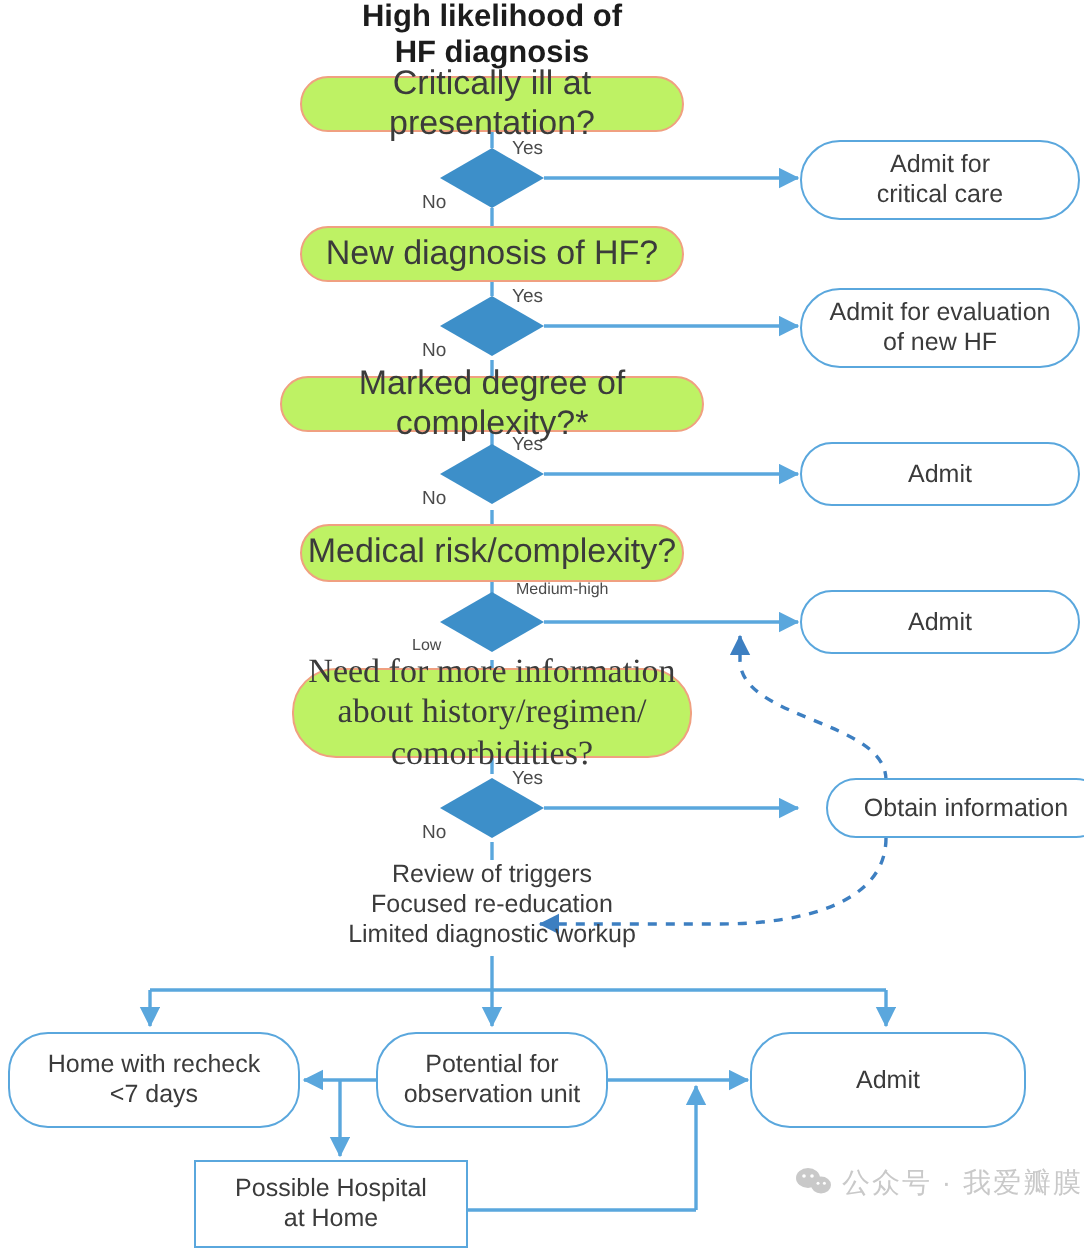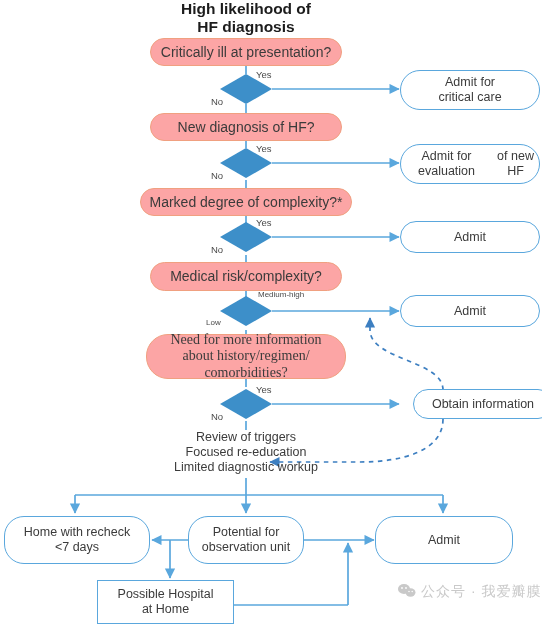--- a/index.html
+++ b/index.html
@@ -35,10 +35,10 @@
     color: #3a3a3a;
   }
   .question {
-    background: #fca5a5;
+    background: #bef264;
     border: 1.6px solid #f0a080;
     border-radius: 22px;
-    font-size: 14px;
+    font-size: 17px;
     color: #3b3b3b;
   }
   .outcome {

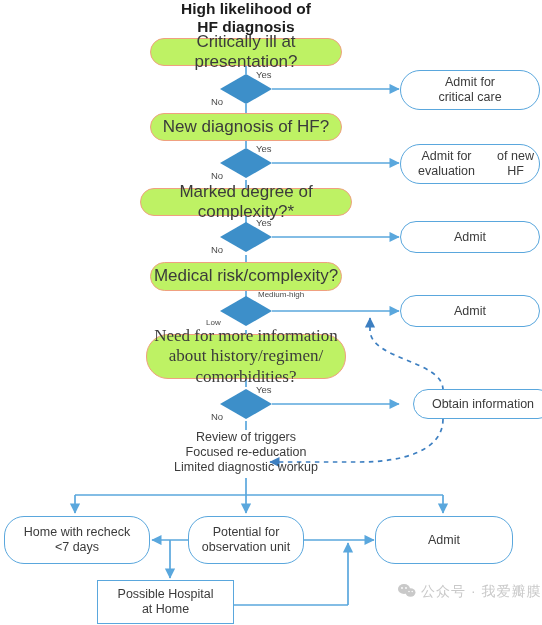--- a/index.html
+++ b/index.html
@@ -192,7 +192,7 @@
     <span>critical care</span>
   </div>
 
-  <div class="node outcome" style="left:400px; top:144px; width:140px; height:40px; ">
+  <div class="node outcome" style="left:400px; top:144px; width:140px; height:40px; flex-direction:column;">
     <span>Admit for evaluation</span>
     <span>of new HF</span>
   </div>

